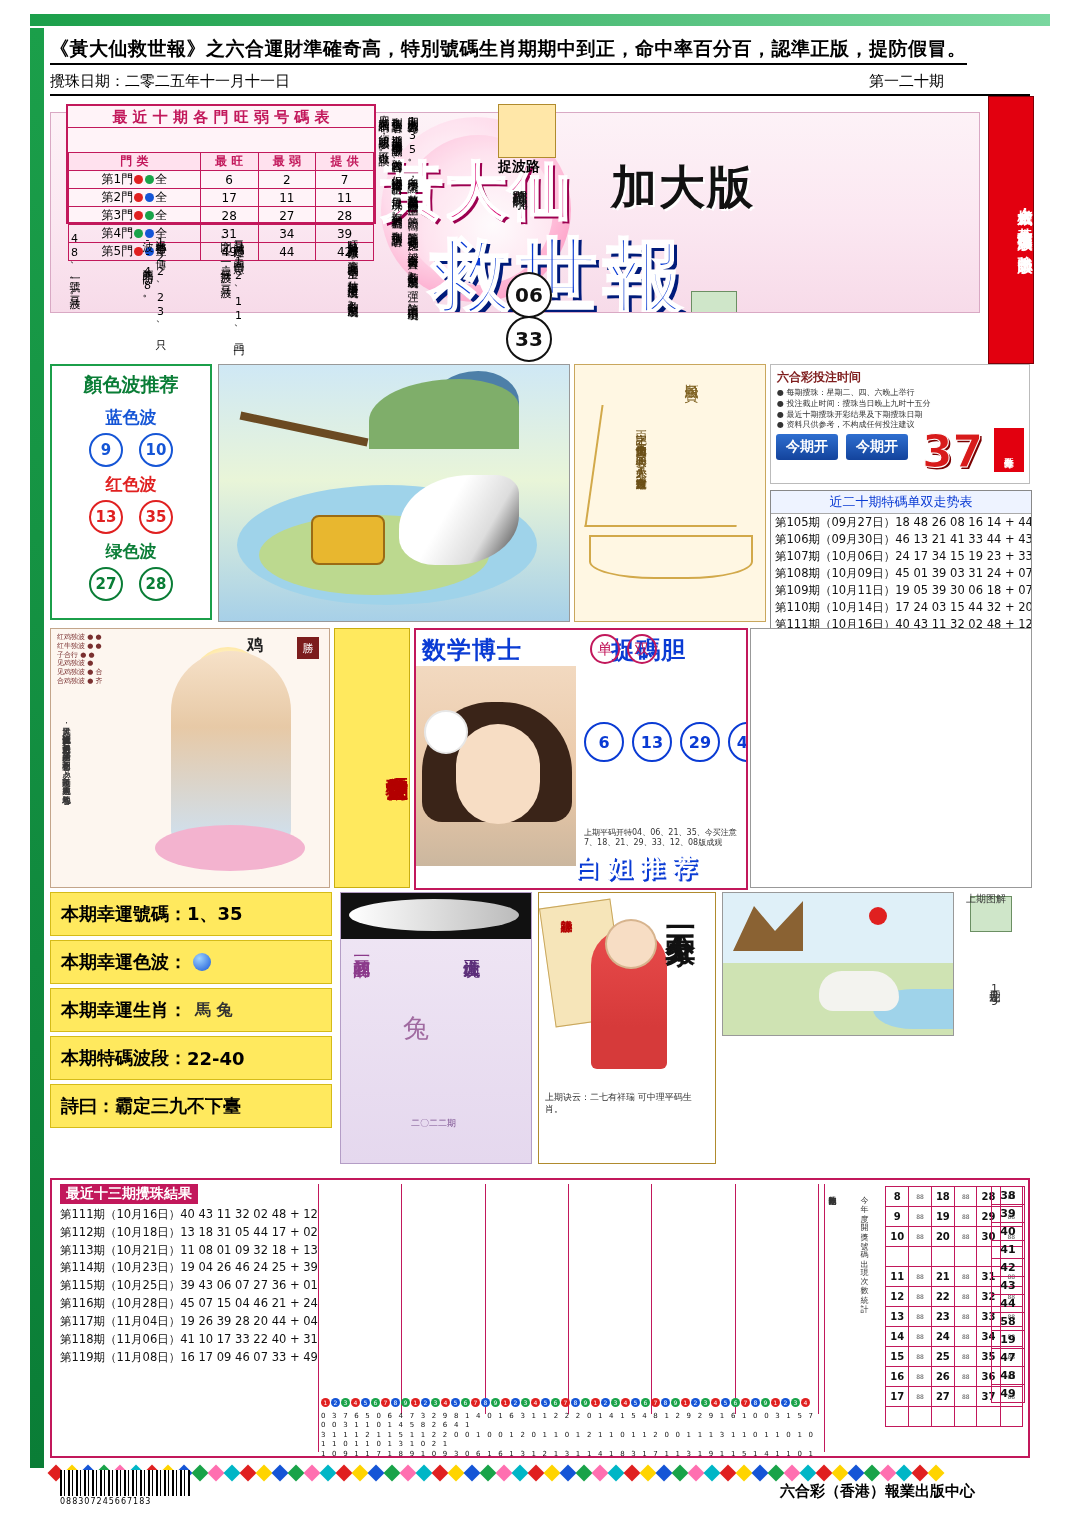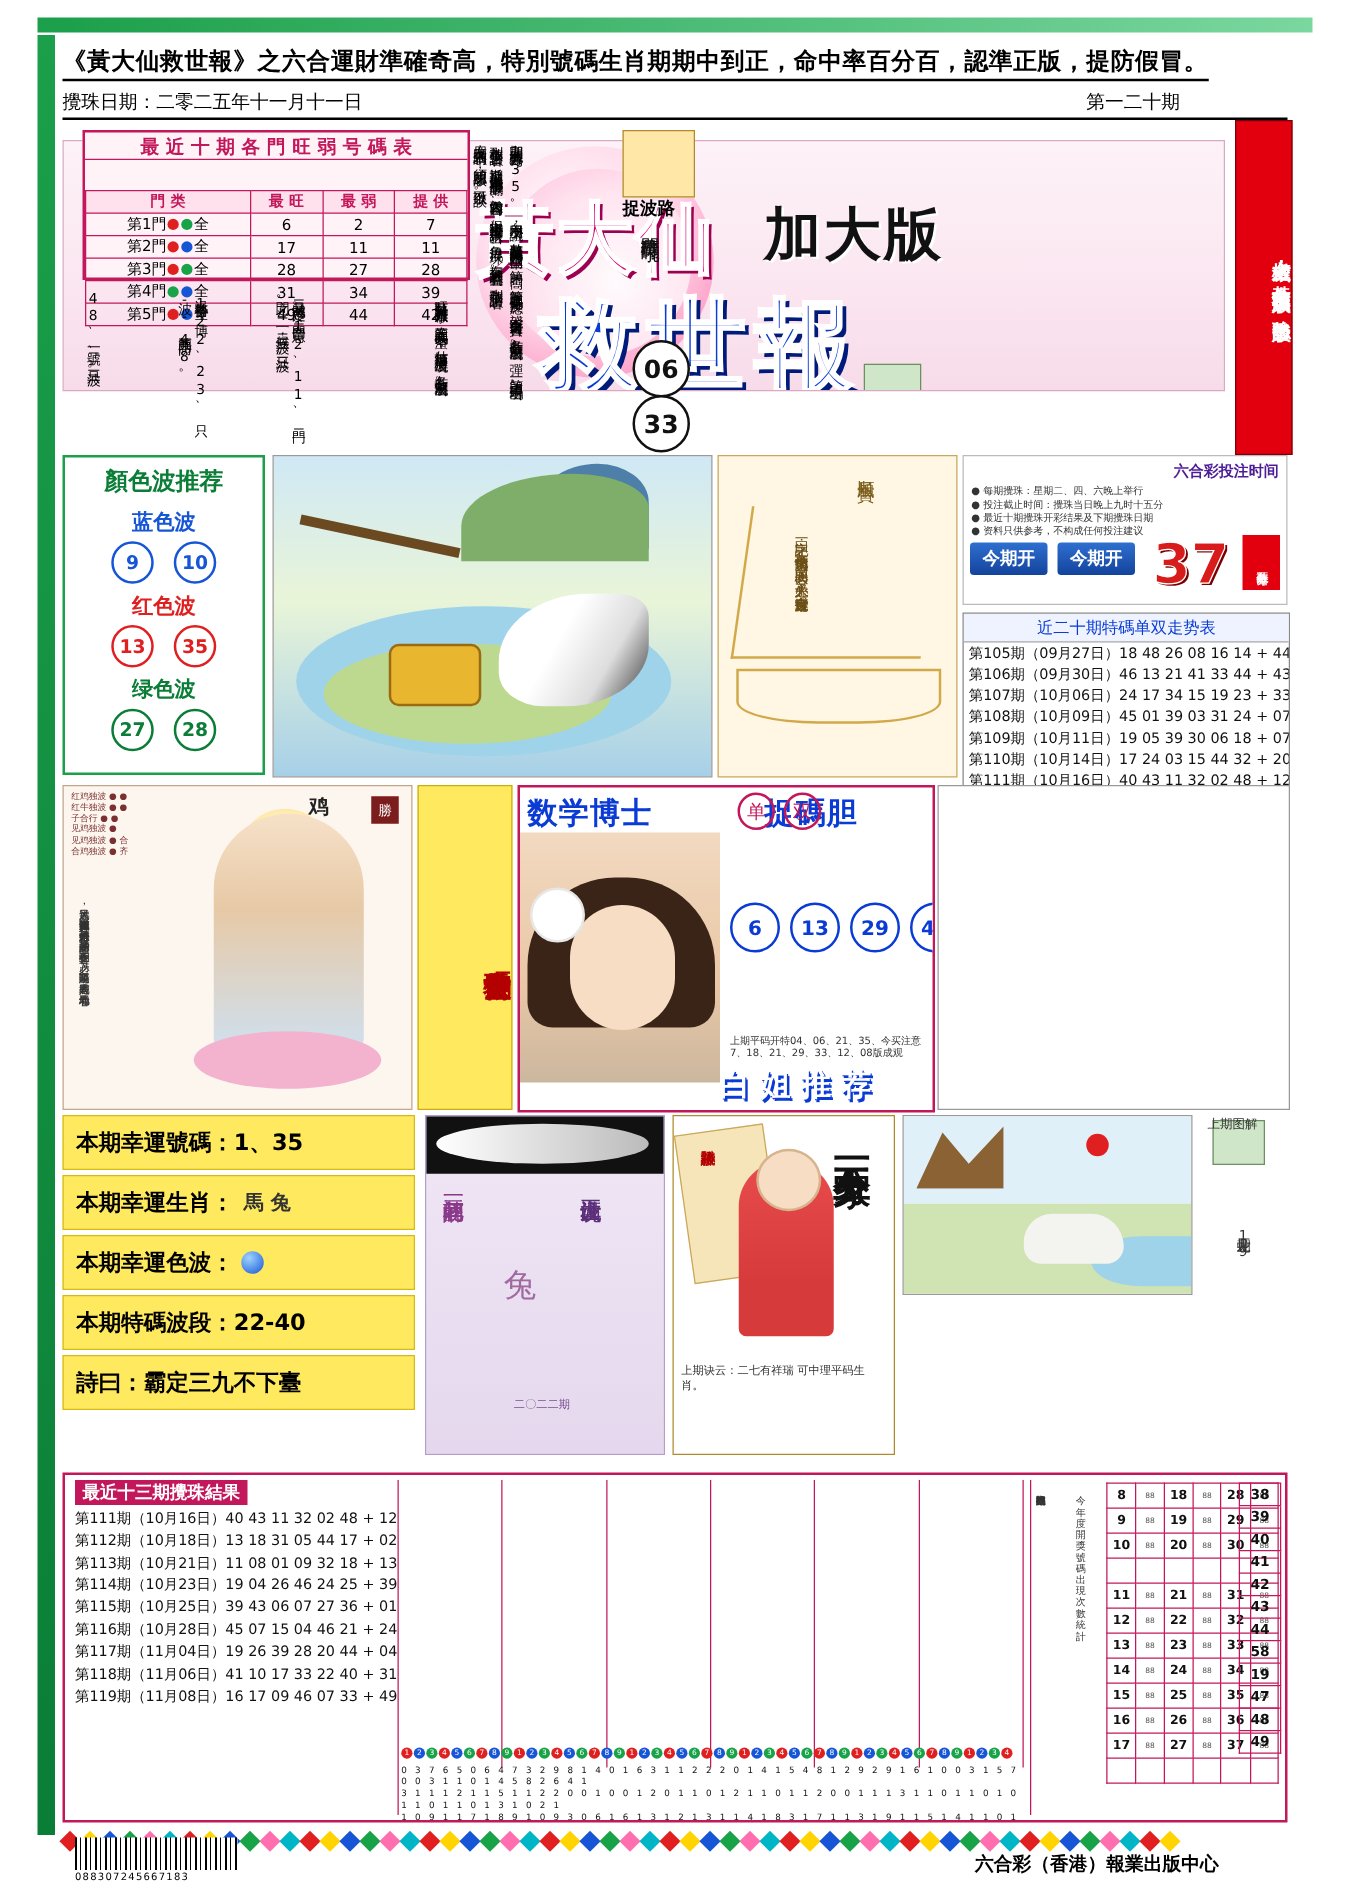--- a/index.html
+++ b/index.html
@@ -163,7 +163,7 @@
     position:absolute;left:770px;top:364px;width:260px;height:120px;background:#fff;
     border:1px solid #bbb;box-sizing:border-box;padding:4px 6px;
   }
-  .betbox .bt{color:#4c1d95;font-size:12px;font-weight:bold;text-align:right;}
+  .betbox .bt{color:#7f1d1d;font-size:12px;font-weight:bold;text-align:left;}
   .betbox .bl{font-size:8px;color:#333;line-height:1.35;margin-top:2px;}
 
   .drawbox{

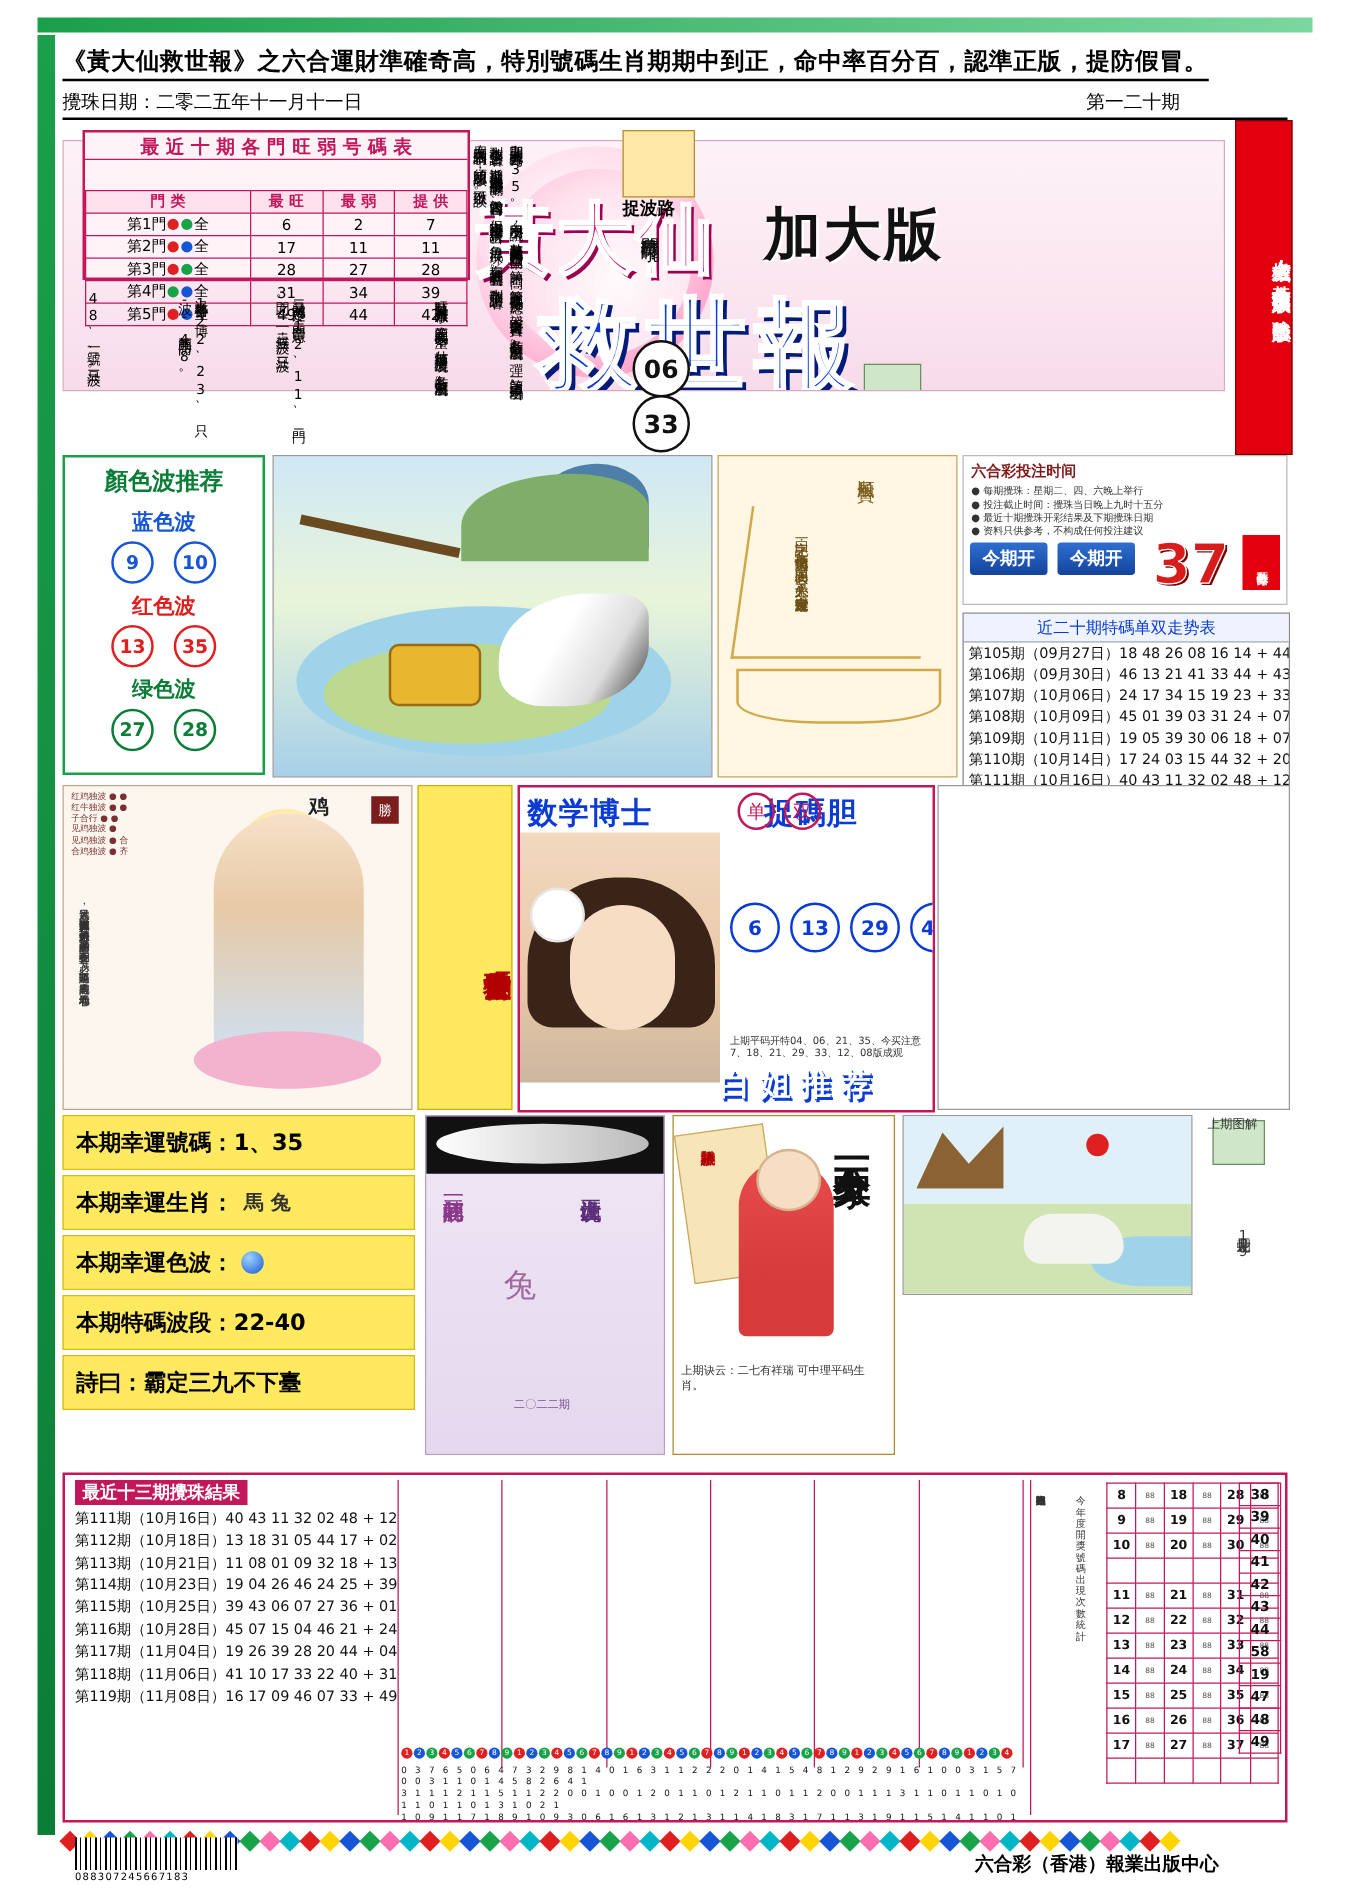--- a/index.html
+++ b/index.html
@@ -560,12 +560,12 @@
         <span>1、35</span>
       </div>
       <div class="lrow">
+        <span>本期幸運色波：</span>
+        <span class="bluedot"></span>
+      </div>
+      <div class="lrow">
         <span>本期幸運生肖：</span>
         <span class="zodiac">馬  兔</span>
-      </div>
-      <div class="lrow">
-        <span>本期幸運色波：</span>
-        <span class="bluedot"></span>
       </div>
       <div class="lrow">
         <span>本期特碼波段：</span>

